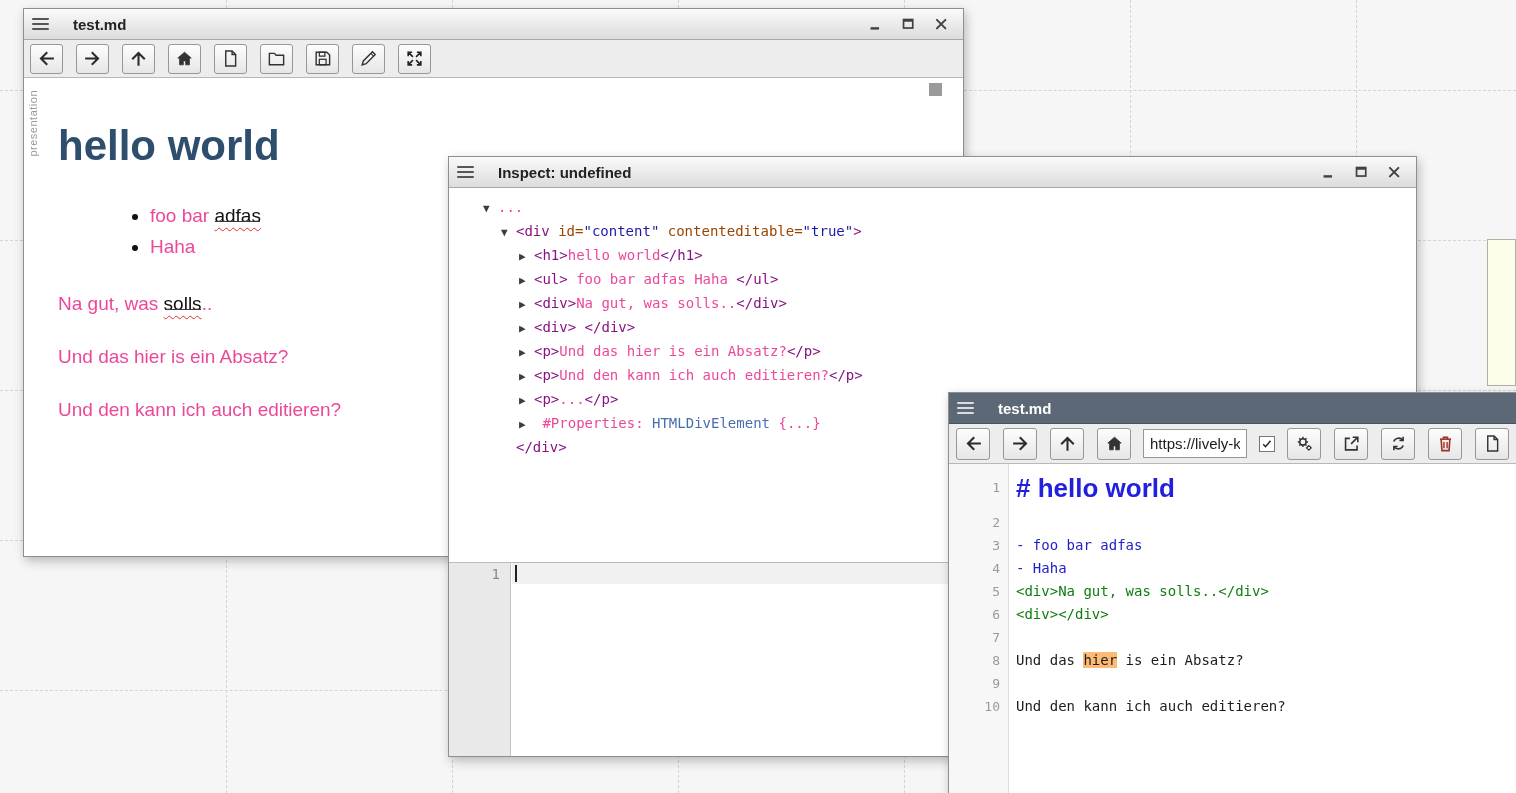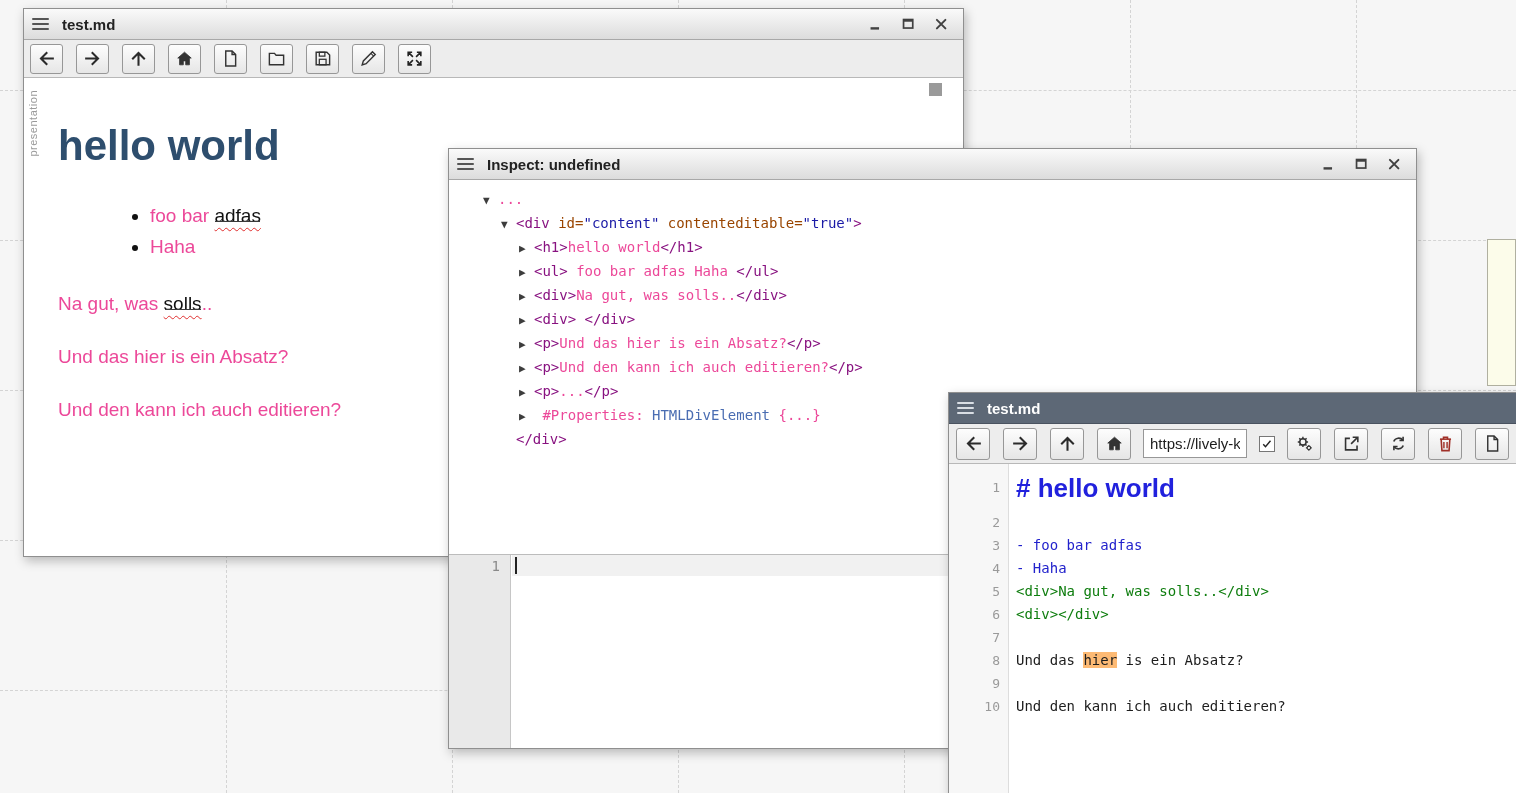--- a/index.html
+++ b/index.html
@@ -14,7 +14,7 @@
 
   
   .window { position:absolute; background:#fff; border:1px solid #8f8f8f; box-shadow:2px 4px 10px rgba(0,0,0,.25); }
-  .titlebar { height:31px; display:flex; align-items:center; gap:13px; padding:0 8px;
+  .titlebar { height:31px; display:flex; align-items:center; gap:24px; padding:0 8px;
               background:linear-gradient(#fafafa,#dcdcdc); border-bottom:1px solid #a8a8a8; cursor:default; }
   .titlebar.dark { background:#5d6876; border-bottom:1px solid #49525f; }
   .titlebar .title { font-weight:bold; font-size:15px; color:#222; }

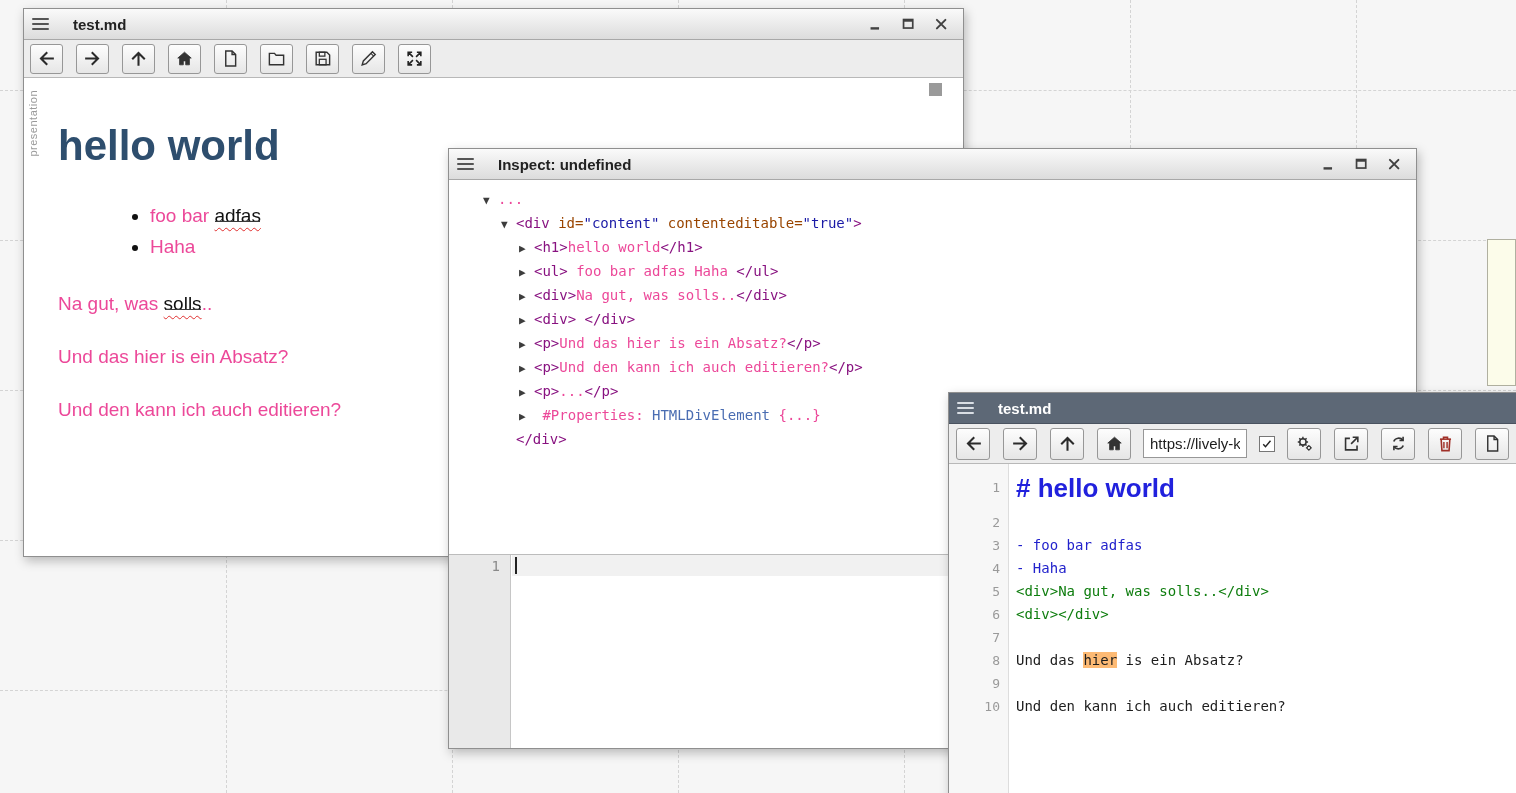--- a/index.html
+++ b/index.html
@@ -55,7 +55,7 @@
   .seg.misspelled::after { content:""; position:absolute; left:1px; right:1px; bottom:4px; border-top:1px solid #3a3a3a; }
 
   
-  #inspector-window { left:448px; top:148px; width:969px; height:601px; z-index:3; }
+  #inspector-window { left:448px; top:156px; width:969px; height:601px; z-index:3; }
   .inspector-body { position:relative; height:calc(100% - 31px); background:#fff; }
   .tree { padding:8px 10px 0 34px; font-family:"DejaVu Sans Mono", monospace; font-size:14px;
           line-height:22px; white-space:pre; }

